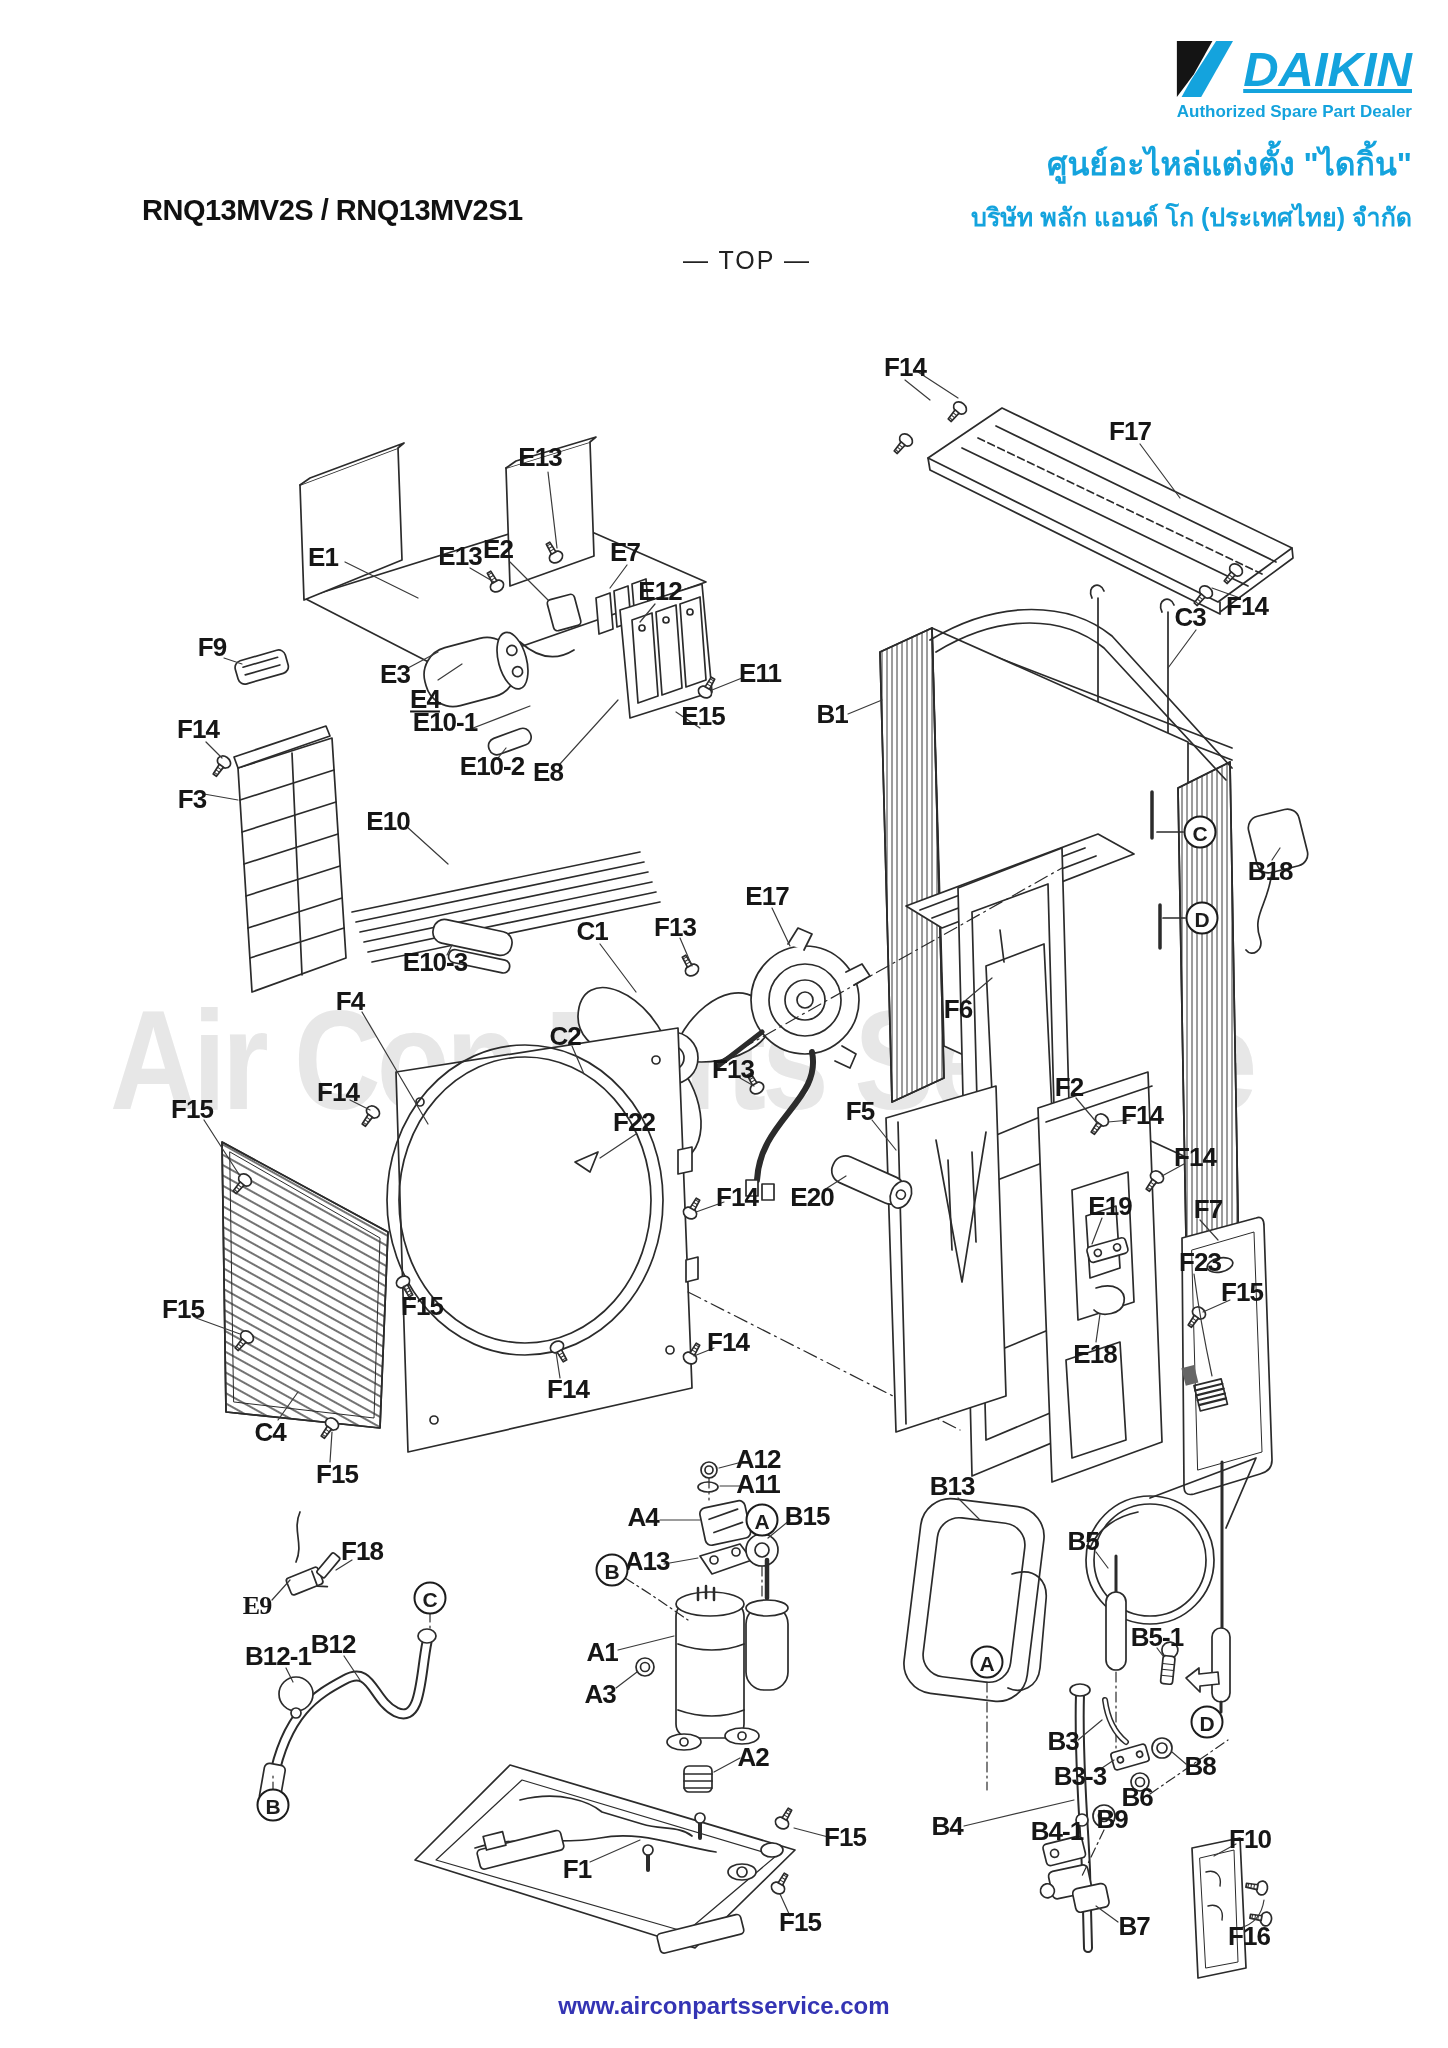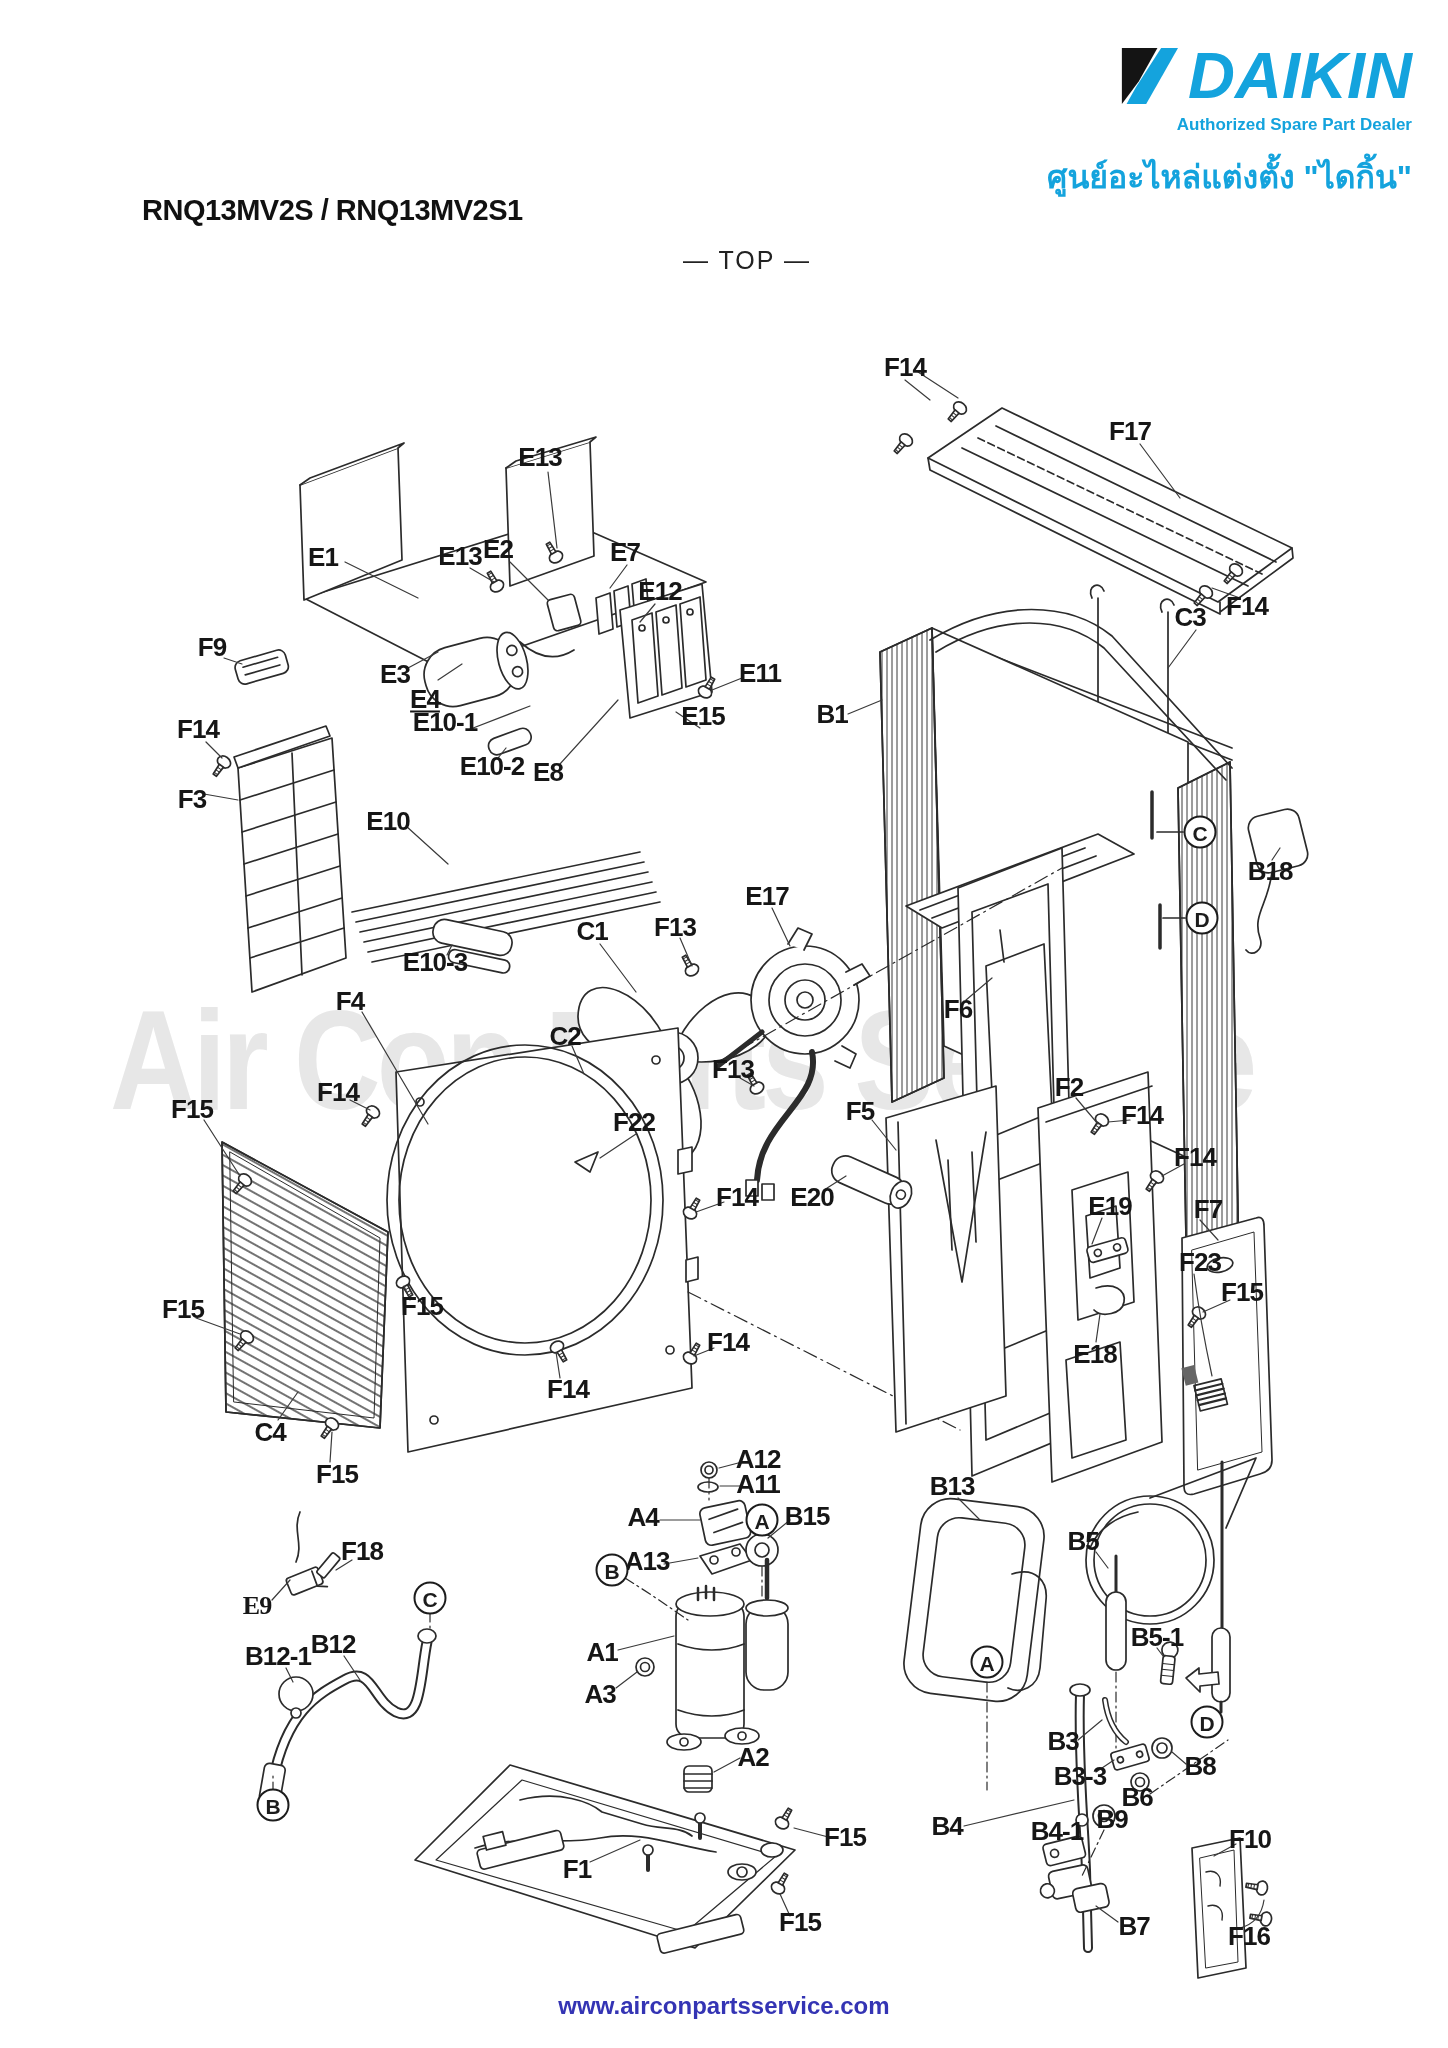--- a/index.html
+++ b/index.html
@@ -12,7 +12,7 @@
         color:#222;letter-spacing:2px;z-index:5;white-space:nowrap;}
   #brand{position:absolute;right:36px;top:38px;text-align:right;z-index:5;}
   #brand .logo-row{display:flex;justify-content:flex-end;align-items:center;gap:10px;}
-  #brand .daikin-word{font-size:65px;font-weight:800;font-style:italic;letter-spacing:0px;}
+  #brand .daikin-word{font-size:49px;font-weight:800;font-style:italic;letter-spacing:0px;text-decoration:underline;}
   #brand .tagline{font-size:17px;font-weight:700;margin-top:2px;}
   #brand .thai1{font-size:32px;font-weight:700;margin-top:16px;}
   #brand .thai2{font-size:25px;font-weight:600;margin-top:8px;}

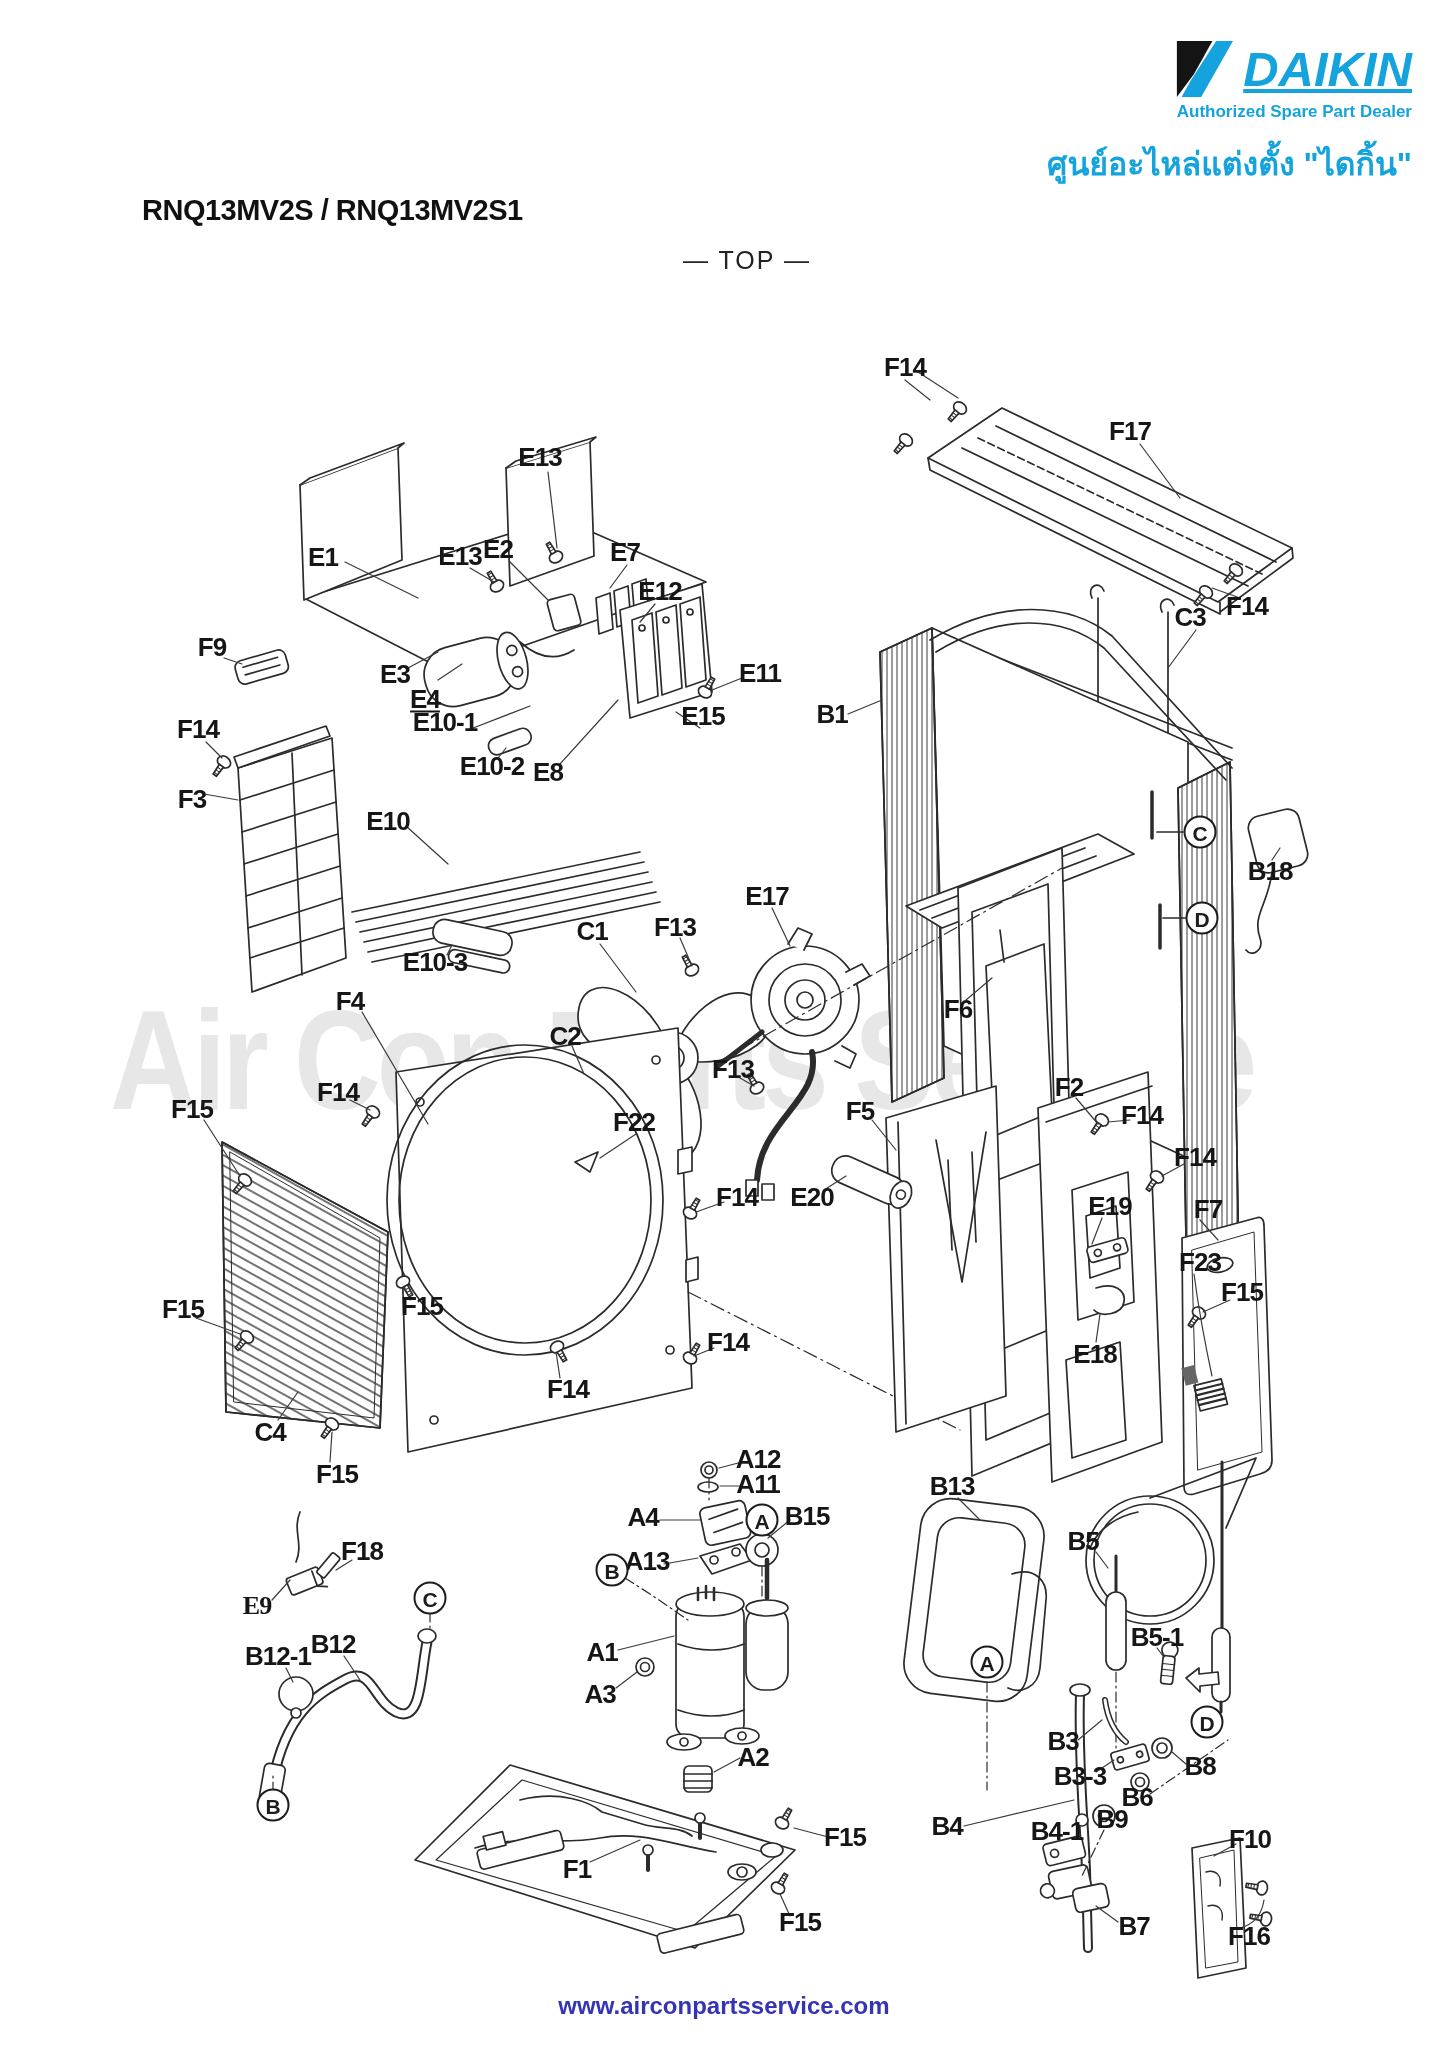--- a/index.html
+++ b/index.html
@@ -50,6 +50,7 @@
     </div>
     <div class="tagline" style="color: rgb(20, 163, 221);">Authorized Spare Part Dealer</div>
     <div class="thai1" style="color: rgb(20, 163, 221);">ศูนย์อะไหล่แต่งตั้ง "ไดกิ้น"</div>
+    <div class="thai2" style="color: rgb(20, 163, 221);">บริษัท พลัก แอนด์ โก (ประเทศไทย) จำกัด</div>
   </div>
 
   <div id="watermark" style="color: rgb(231, 231, 231);">Air Con Parts Service</div>

